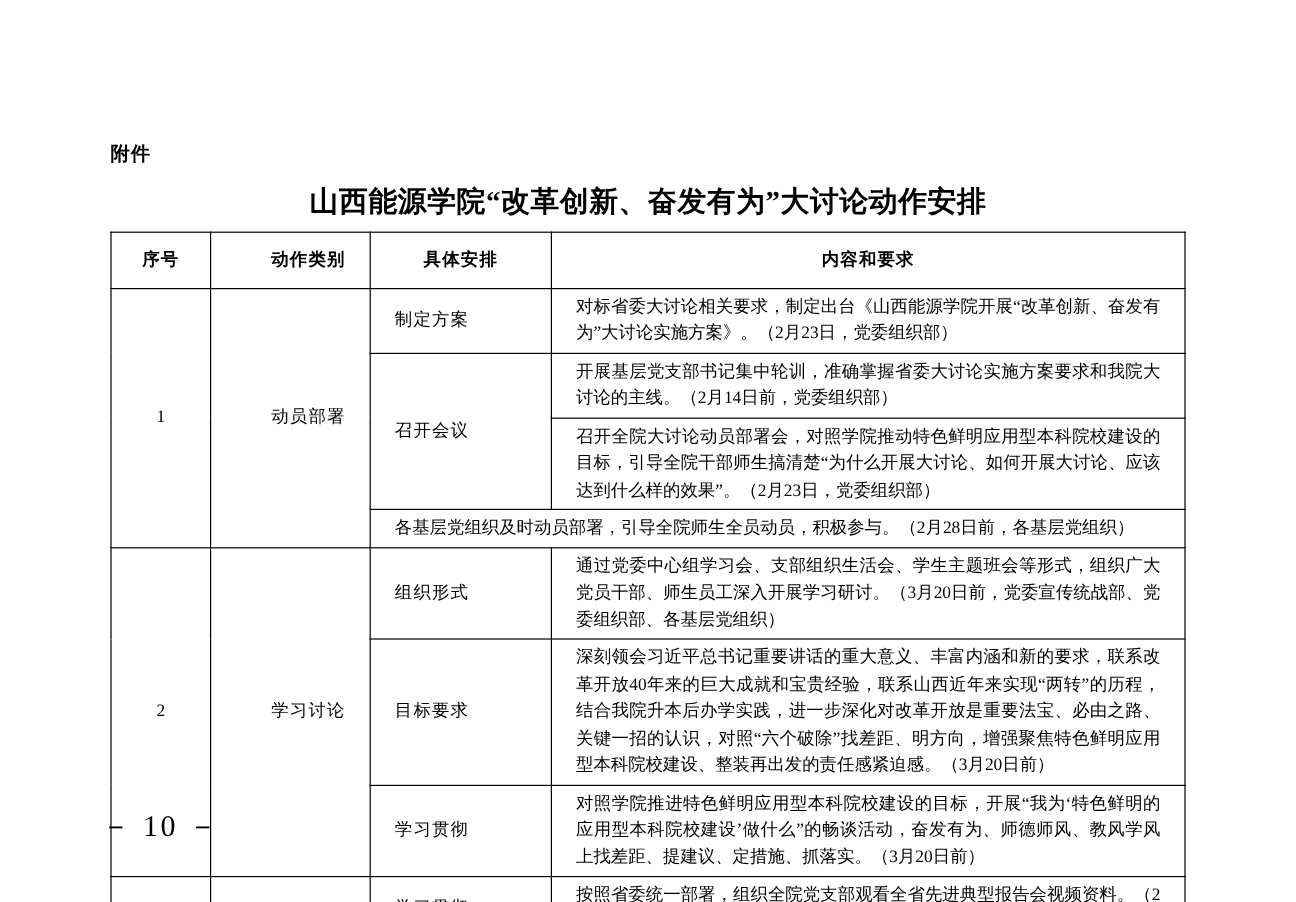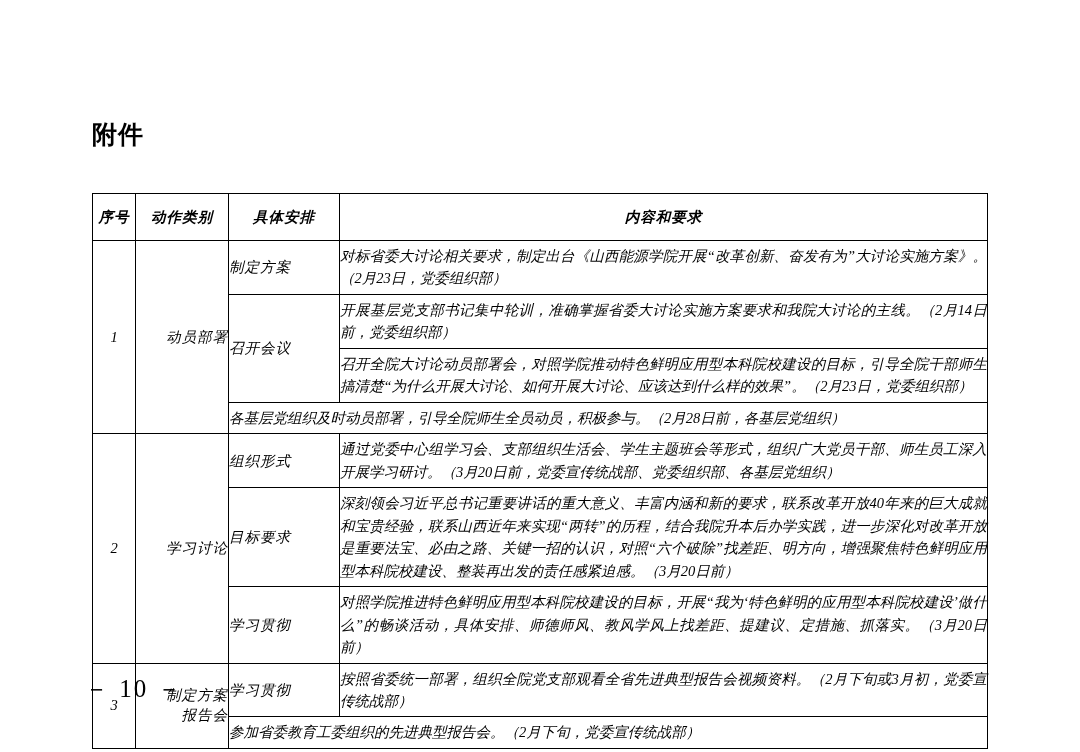--- a/index.html
+++ b/index.html
@@ -25,7 +25,7 @@
     position: absolute;
     left: 92px;
     top: 118px;
-    font-size: 25px;
+    font-size: 16px;
     font-weight: bold;
     letter-spacing: 1px;
   }

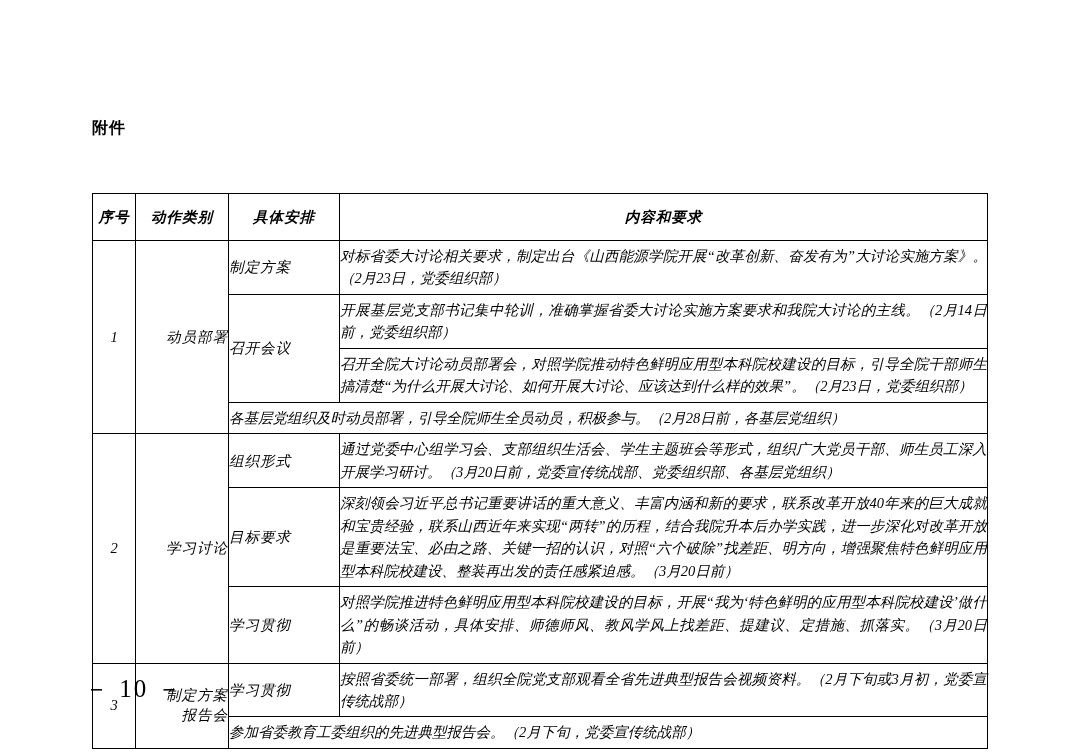--- a/index.html
+++ b/index.html
@@ -107,6 +107,7 @@
 
   <div class="attachment-label">附件</div>
 
+  <div class="doc-title">山西能源学院“改革创新、奋发有为”大讨论动作安排</div>
 
   <table class="arrangement">
     <thead>

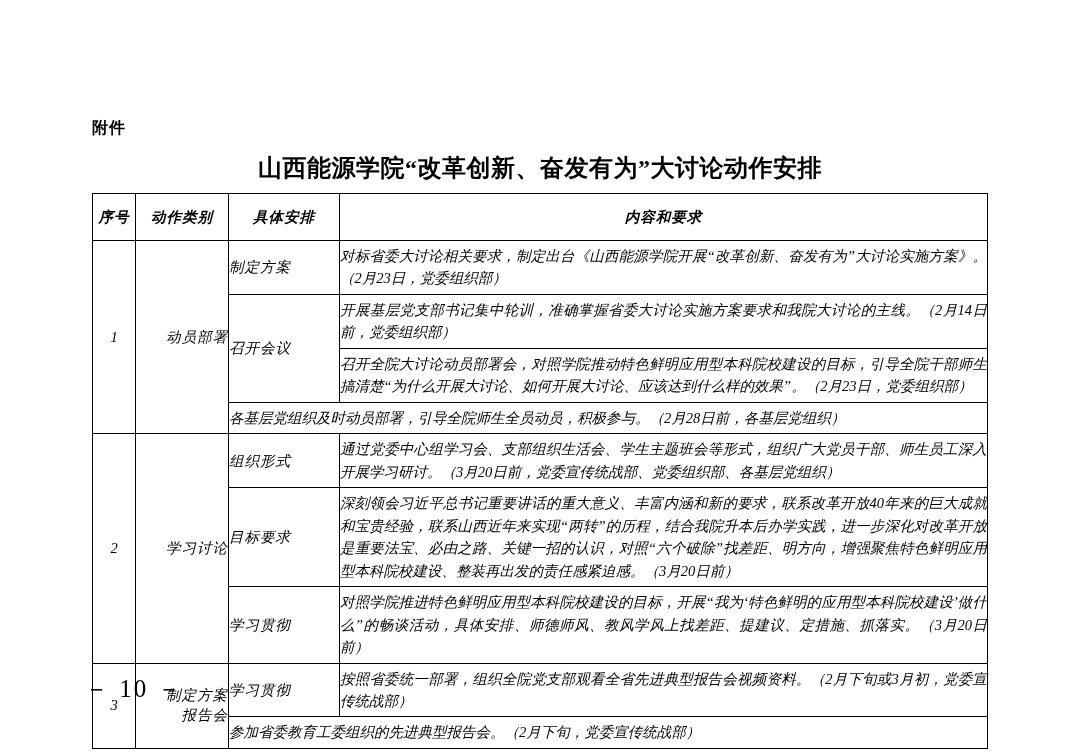--- a/index.html
+++ b/index.html
@@ -49,11 +49,10 @@
   }
   table.arrangement td, table.arrangement th {
     border: 1px solid #000000;
-    padding: 4px 0;
+    padding: 4px 20px;
     vertical-align: middle;
     font-size: 14.5px;
     line-height: 1.55;
-    font-style: italic;
   }
   th.col-seq   { width: 42px; }
   th.col-cat   { width: 92px; }

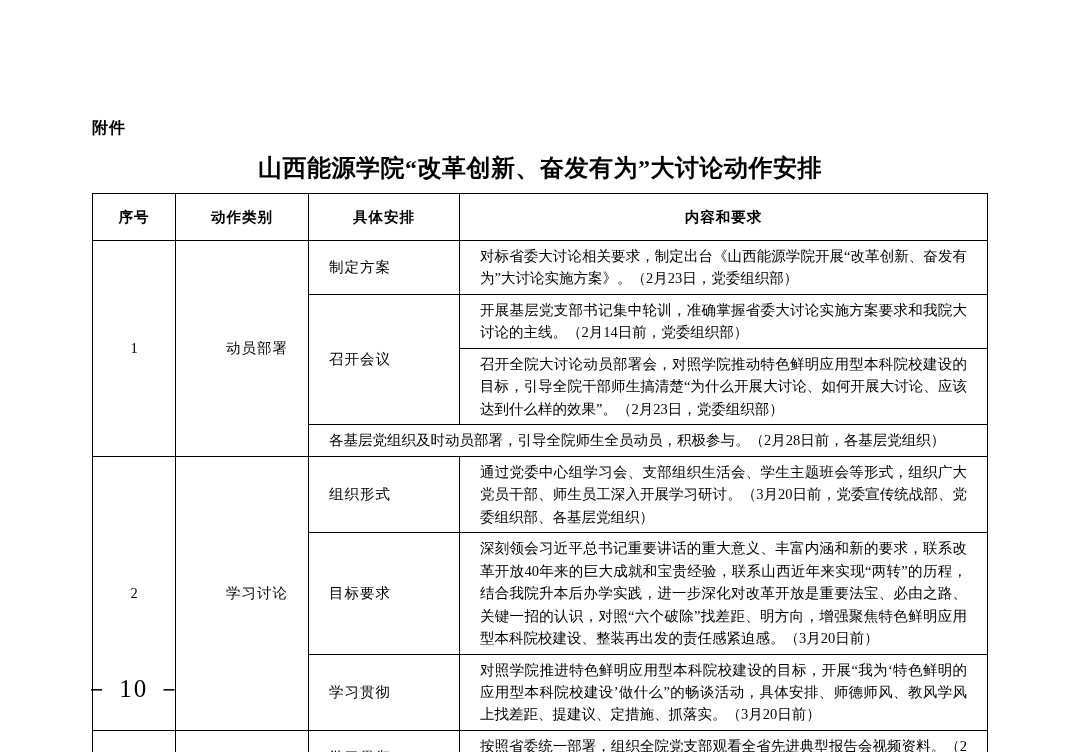--- a/index.html
+++ b/index.html
@@ -55,7 +55,7 @@
     line-height: 1.55;
   }
   th.col-seq   { width: 42px; }
-  th.col-cat   { width: 92px; }
+  th.col-cat   { width: 92px; text-align: right; }
   th.col-item  { width: 110px; }
   th.col-body  { width: auto; }
 

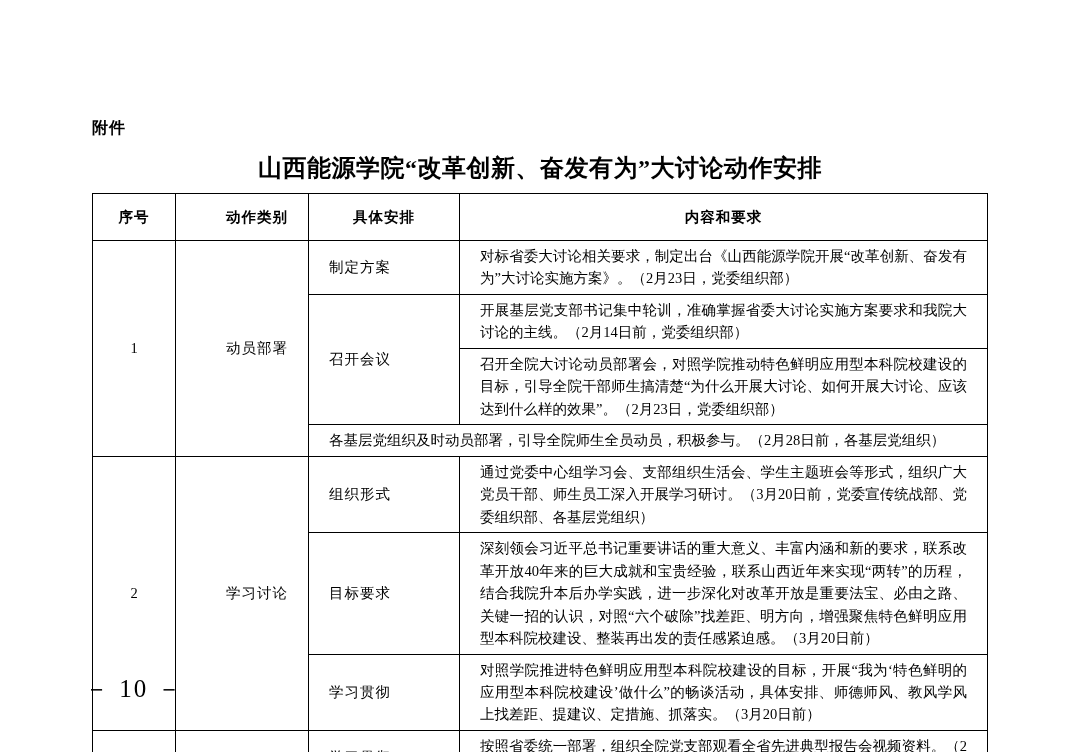--- a/index.html
+++ b/index.html
@@ -148,7 +148,7 @@
       </tr>
       <tr>
         <td class="item">学习贯彻</td>
-        <td class="body">对照学院推进特色鲜明应用型本科院校建设的目标，开展“我为‘特色鲜明的应用型本科院校建设’做什么”的畅谈活动，具体安排、师德师风、教风学风上找差距、提建议、定措施、抓落实。（3月20日前）</td>
+        <td class="body">对照学院推进特色鲜明应用型本科院校建设的目标，开展“我为‘特色鲜明的应用型本科院校建设’做什么”的畅谈活动，奋发有为、师德师风、教风学风上找差距、提建议、定措施、抓落实。（3月20日前）</td>
       </tr>
 
       <tr>

